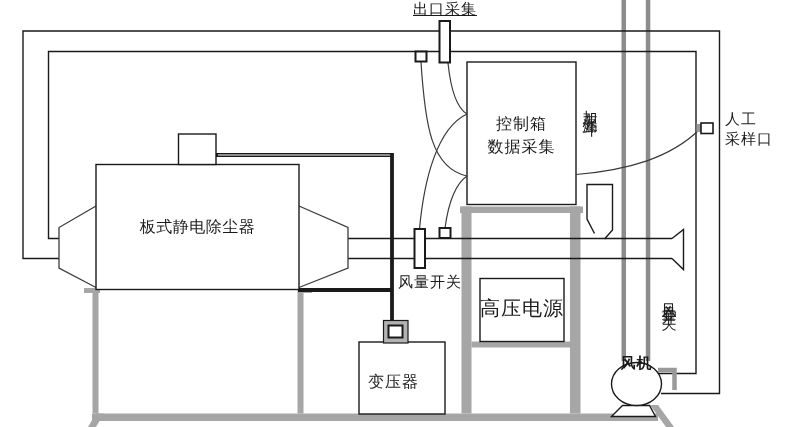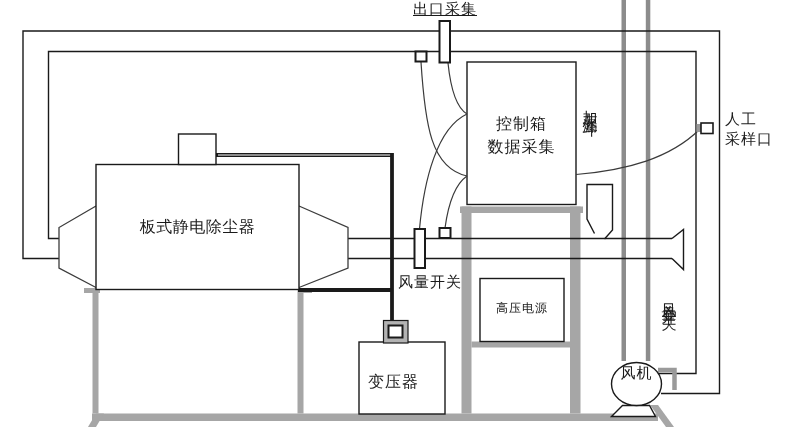--- a/index.html
+++ b/index.html
@@ -37,7 +37,7 @@
   #lbl-manual{left:725px;top:109px;line-height:20px;}
   #lbl-esp{left:96px;top:218px;width:203px;font-size:16px;letter-spacing:0.5px;}
   #lbl-inlet{left:398px;top:273px;}
-  #lbl-hv{left:480px;top:300px;width:84px;font-size:12px;}
+  #lbl-hv{left:480px;top:300px;width:84px;font-size:20px;}
   #lbl-tr{left:359px;top:373px;width:69px;font-size:16px;}
   #lbl-switch{left:661px;top:291px;}
   #lbl-fan{left:611px;top:364px;width:51px;}

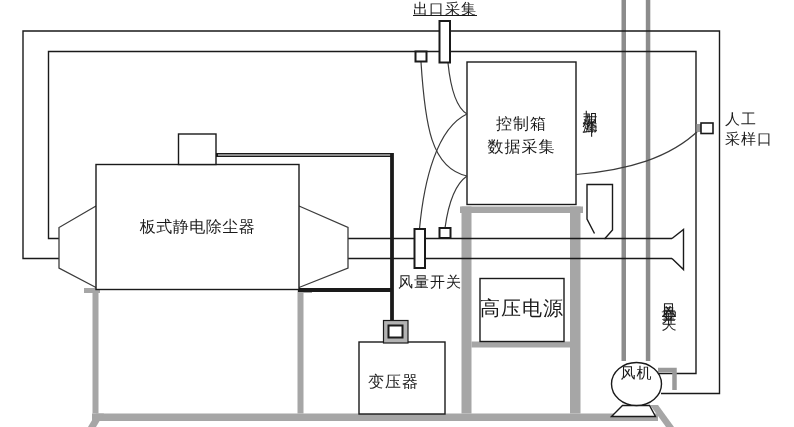--- a/index.html
+++ b/index.html
@@ -40,7 +40,7 @@
   #lbl-hv{left:480px;top:300px;width:84px;font-size:20px;}
   #lbl-tr{left:359px;top:373px;width:69px;font-size:16px;}
   #lbl-switch{left:661px;top:291px;}
-  #lbl-fan{left:611px;top:364px;width:51px;}
+  #lbl-fan{left:611px;top:354px;width:51px;font-weight:bold;}
 </style>
 </head>
 <body>

